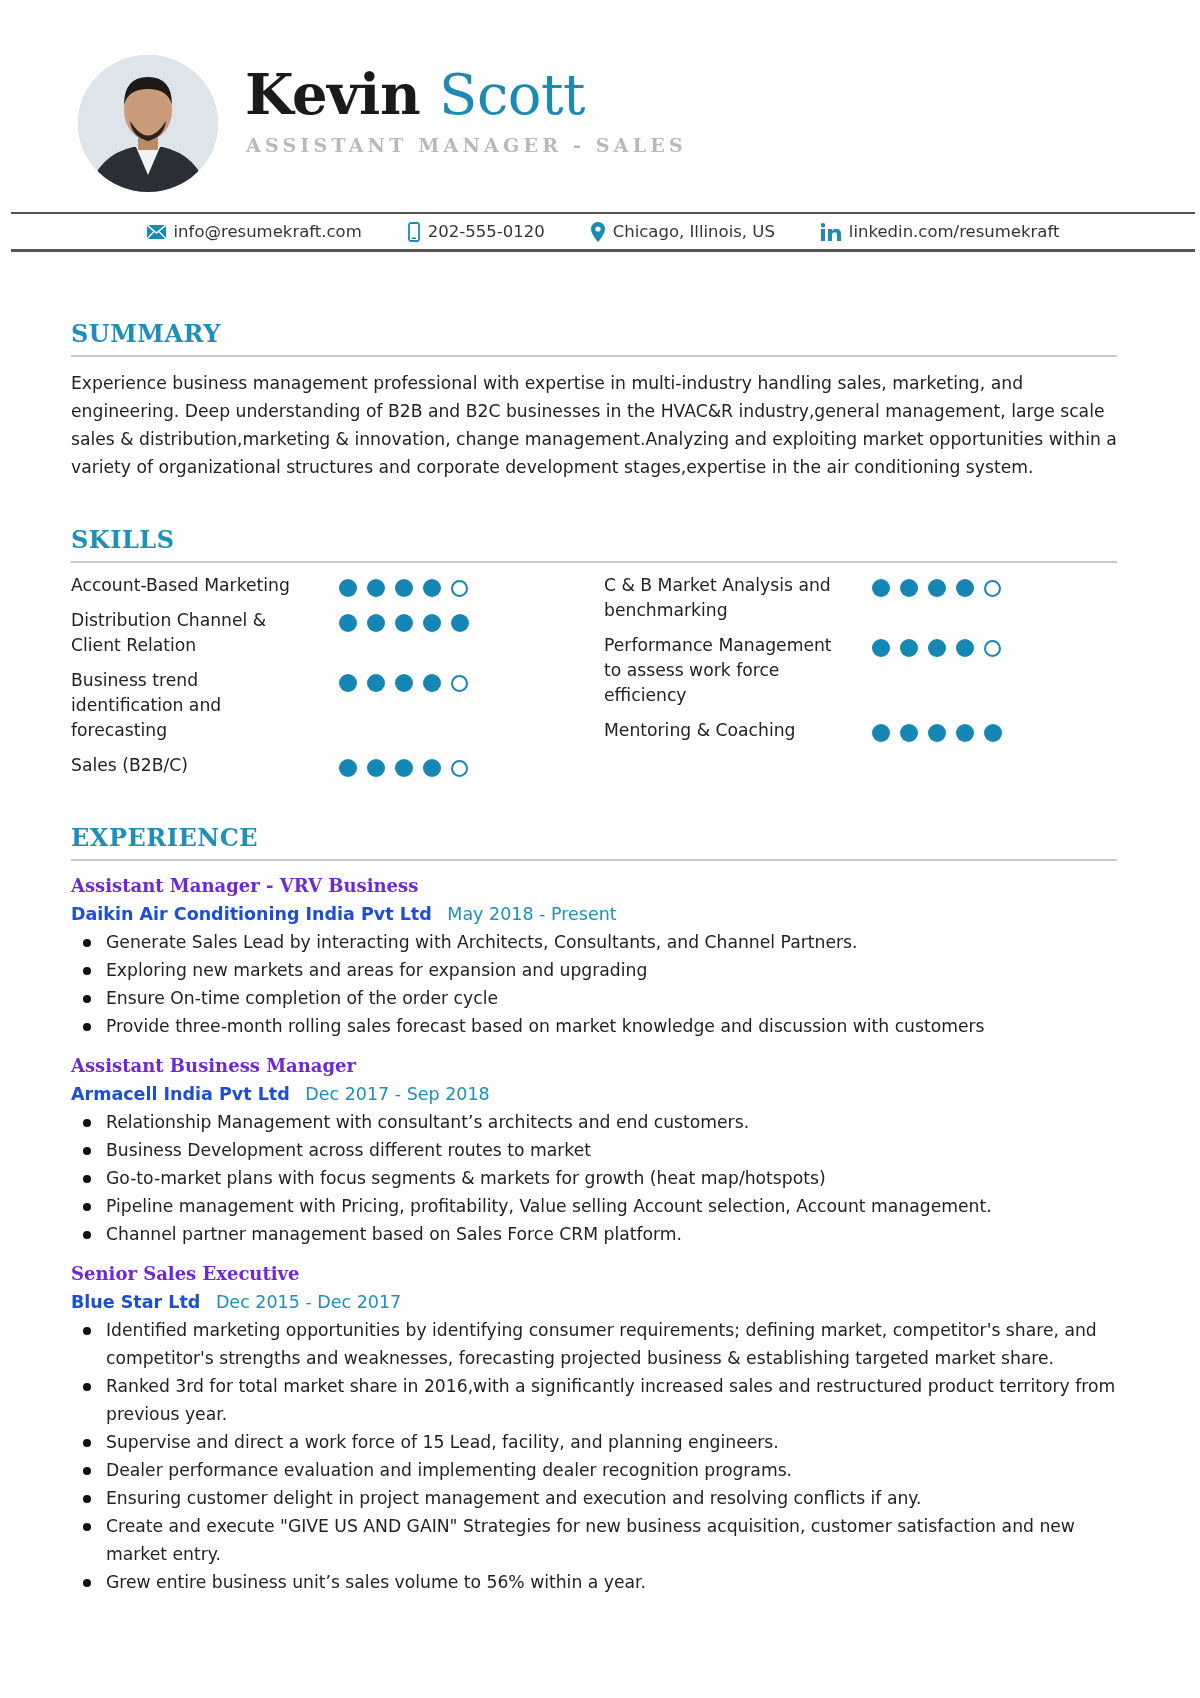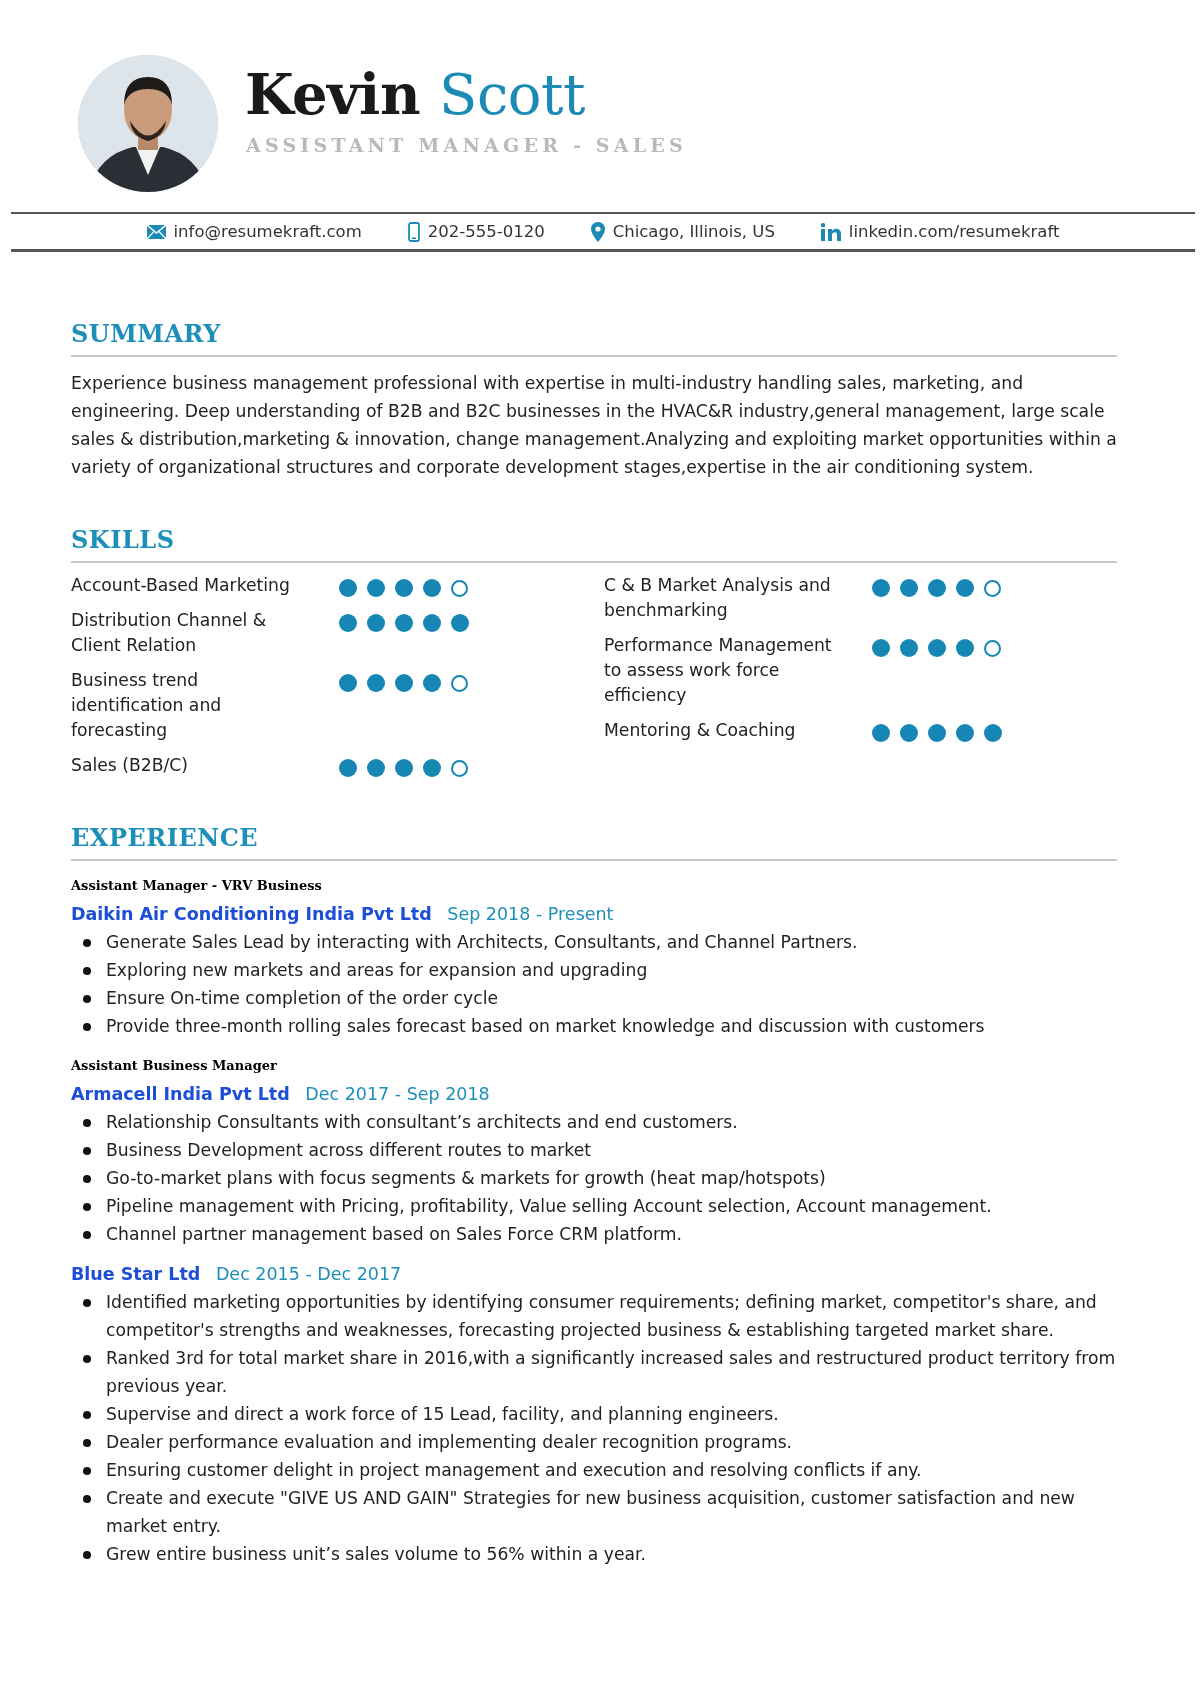--- a/index.html
+++ b/index.html
@@ -54,8 +54,8 @@
 
   .job { margin-top: 10px; }
   .job-title {
-    font-family: "DejaVu Serif", serif; font-weight: bold; font-size: 13px;
-    color: #000000; line-height: 28px;
+    font-family: "DejaVu Serif", serif; font-weight: bold; font-size: 18px;
+    color: #6d28d9; line-height: 28px;
   }
   .job-meta { font-size: 17.5px; line-height: 28px; }
   .company { font-weight: bold; color: #1d4ed8; }

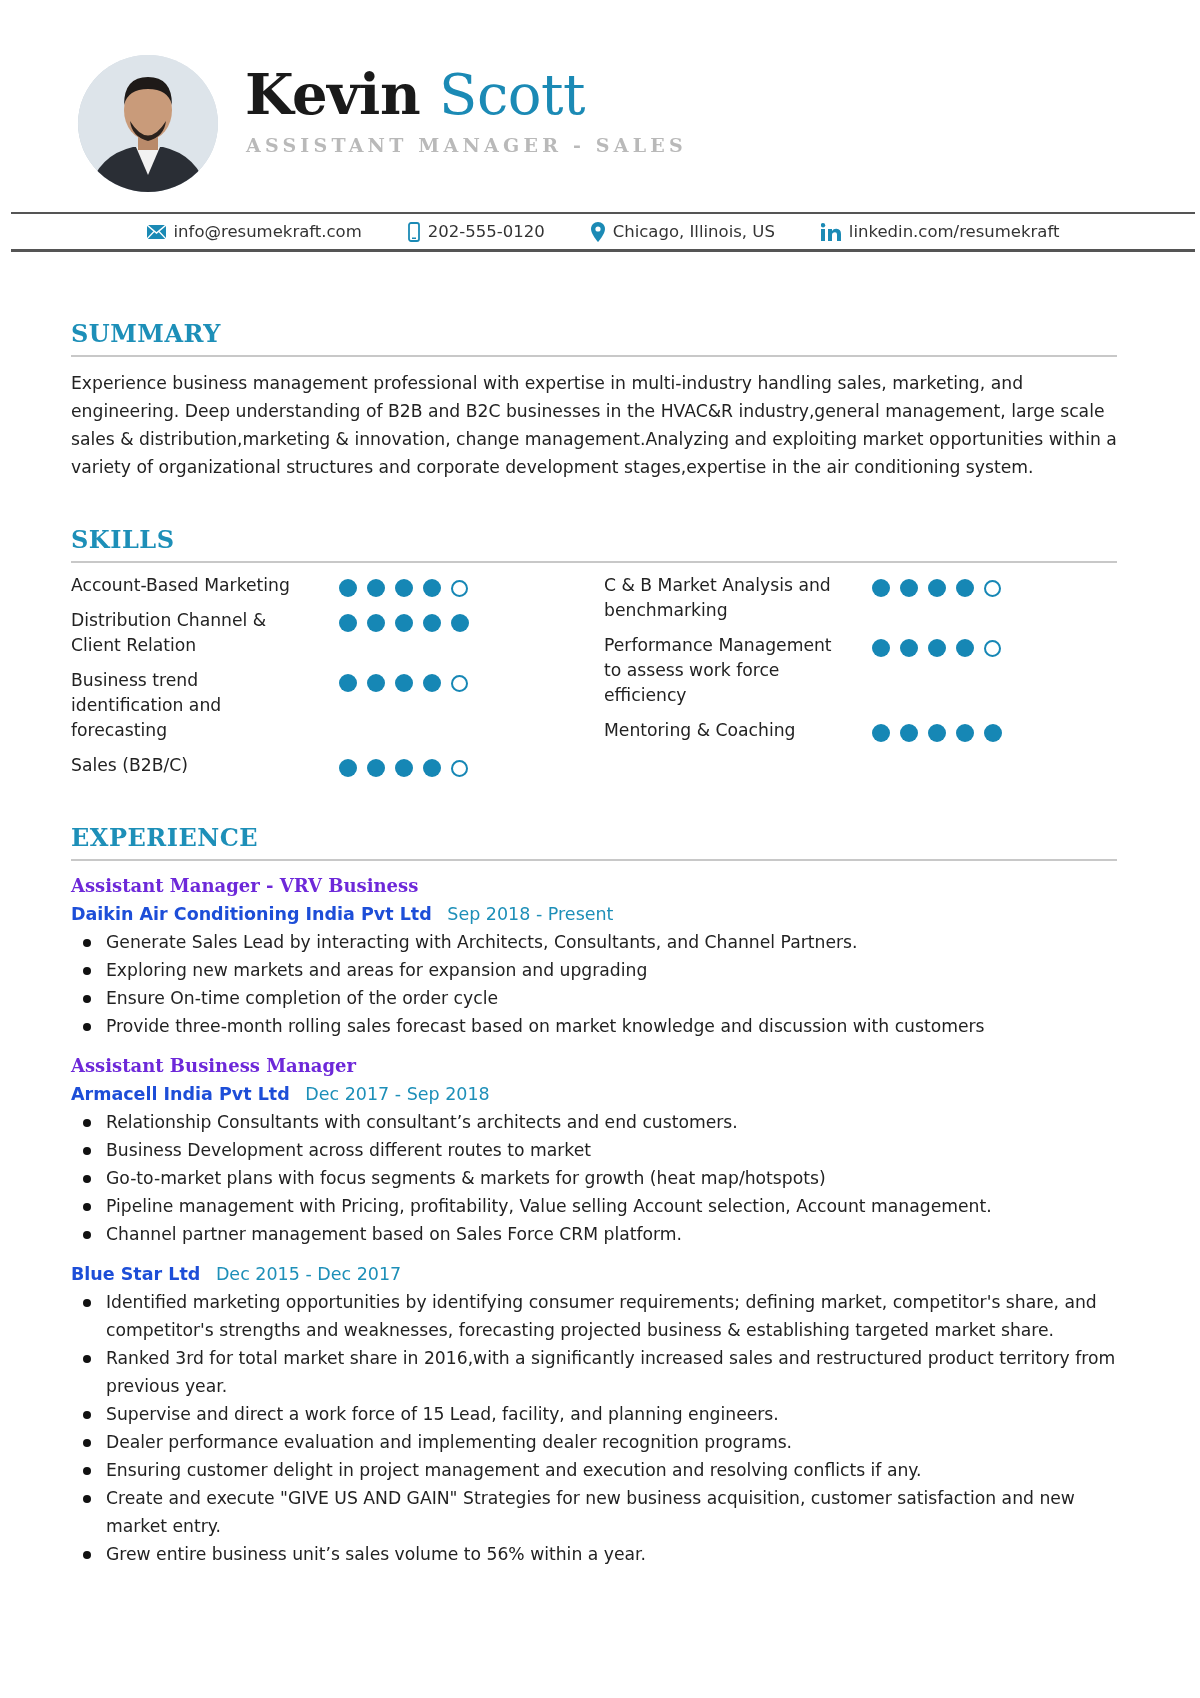--- a/index.html
+++ b/index.html
@@ -214,7 +214,7 @@
     <div class="job-title">Assistant Manager - VRV Business</div>
     <div class="job-meta">
       <span class="company">Daikin Air Conditioning India Pvt Ltd</span>
-      <span class="dates">Sep 2018 - Present</span>
+      <span class="dates">May 2018 - Present</span>
     </div>
     <ul class="bullets">
       <li>Generate Sales Lead by interacting with Architects, Consultants, and Channel Partners.</li>

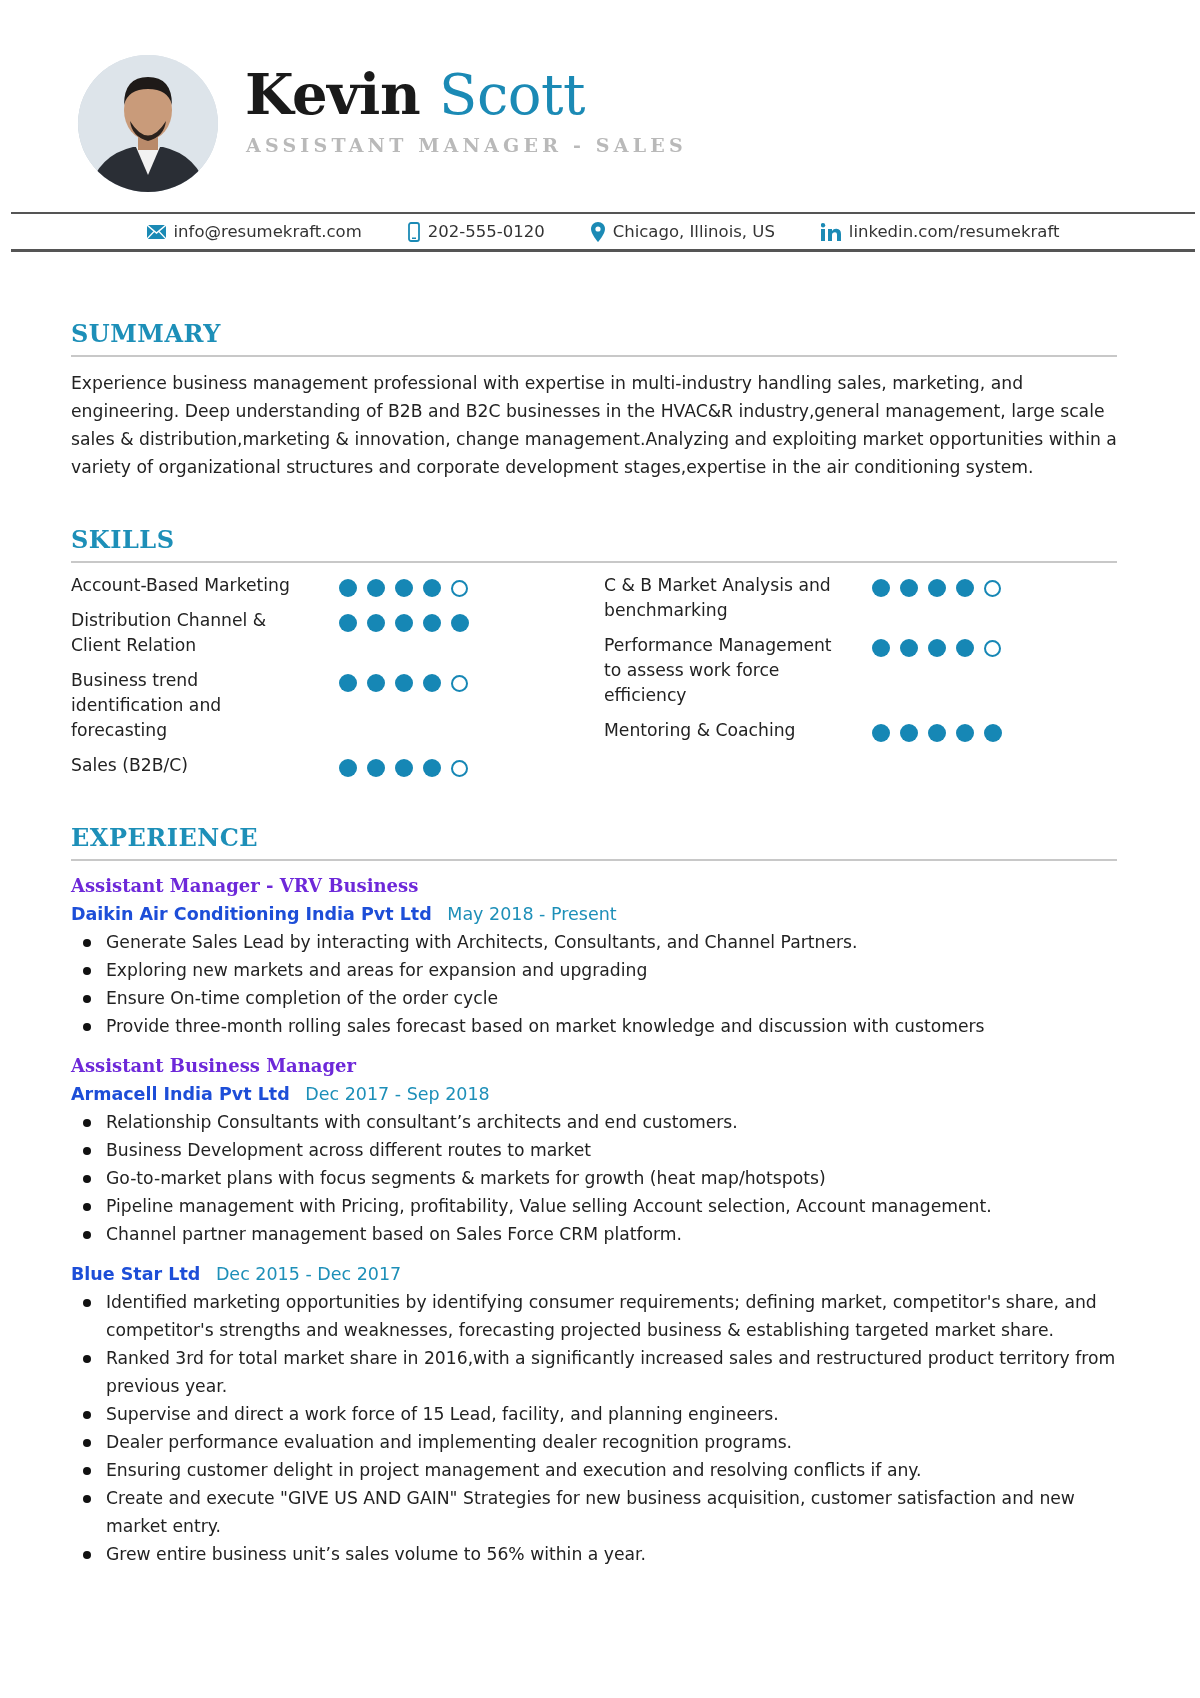--- a/index.html
+++ b/index.html
@@ -231,7 +231,7 @@
       <span class="dates">Dec 2017 - Sep 2018</span>
     </div>
     <ul class="bullets">
-      <li>Relationship Consultants with consultant’s architects and end customers.</li>
+      <li>Relationship Management with consultant’s architects and end customers.</li>
       <li>Business Development across different routes to market</li>
       <li>Go-to-market plans with focus segments &amp; markets for growth (heat map/hotspots)</li>
       <li>Pipeline management with Pricing, profitability, Value selling Account selection, Account management.</li>

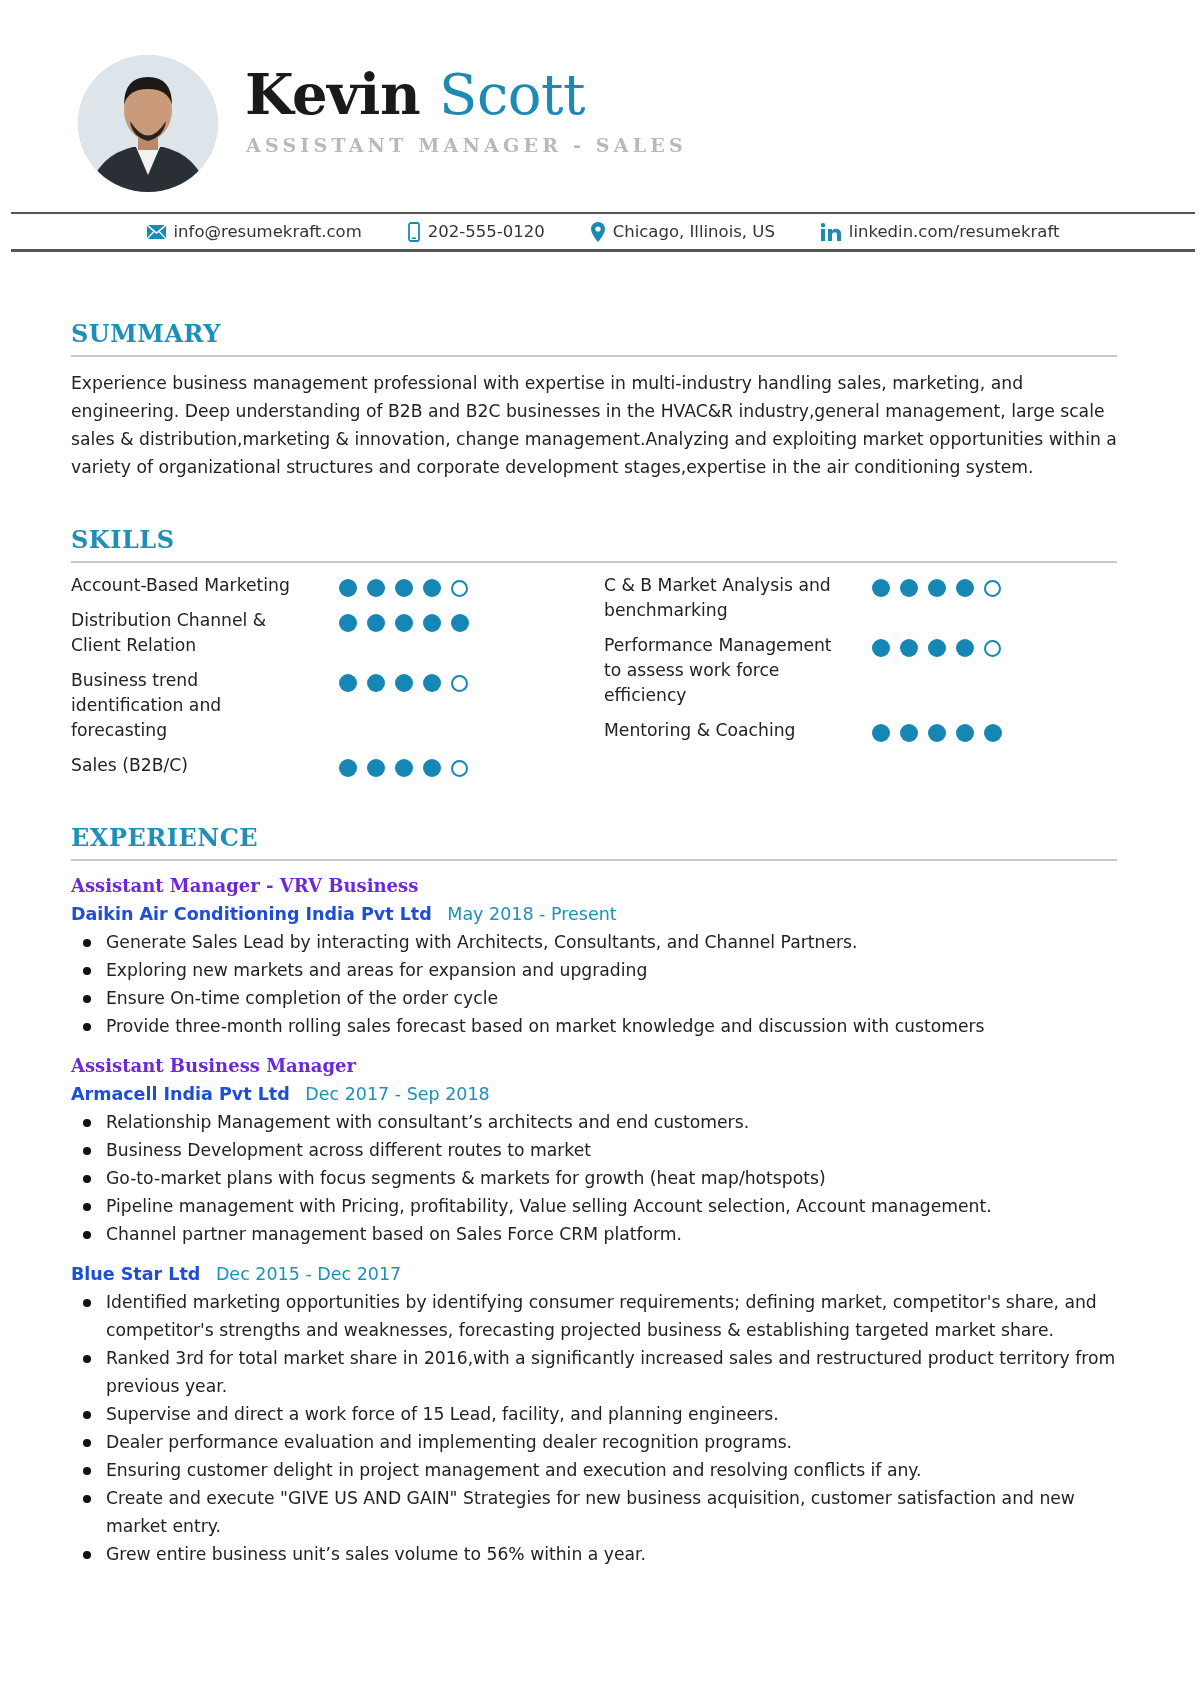--- a/index.html
+++ b/index.html
@@ -240,6 +240,7 @@
   </div>
 
   <div class="job" style="margin-top:12px;">
+    <div class="job-title">Senior Sales Executive</div>
     <div class="job-meta">
       <span class="company">Blue Star Ltd</span>
       <span class="dates">Dec 2015 - Dec 2017</span>

